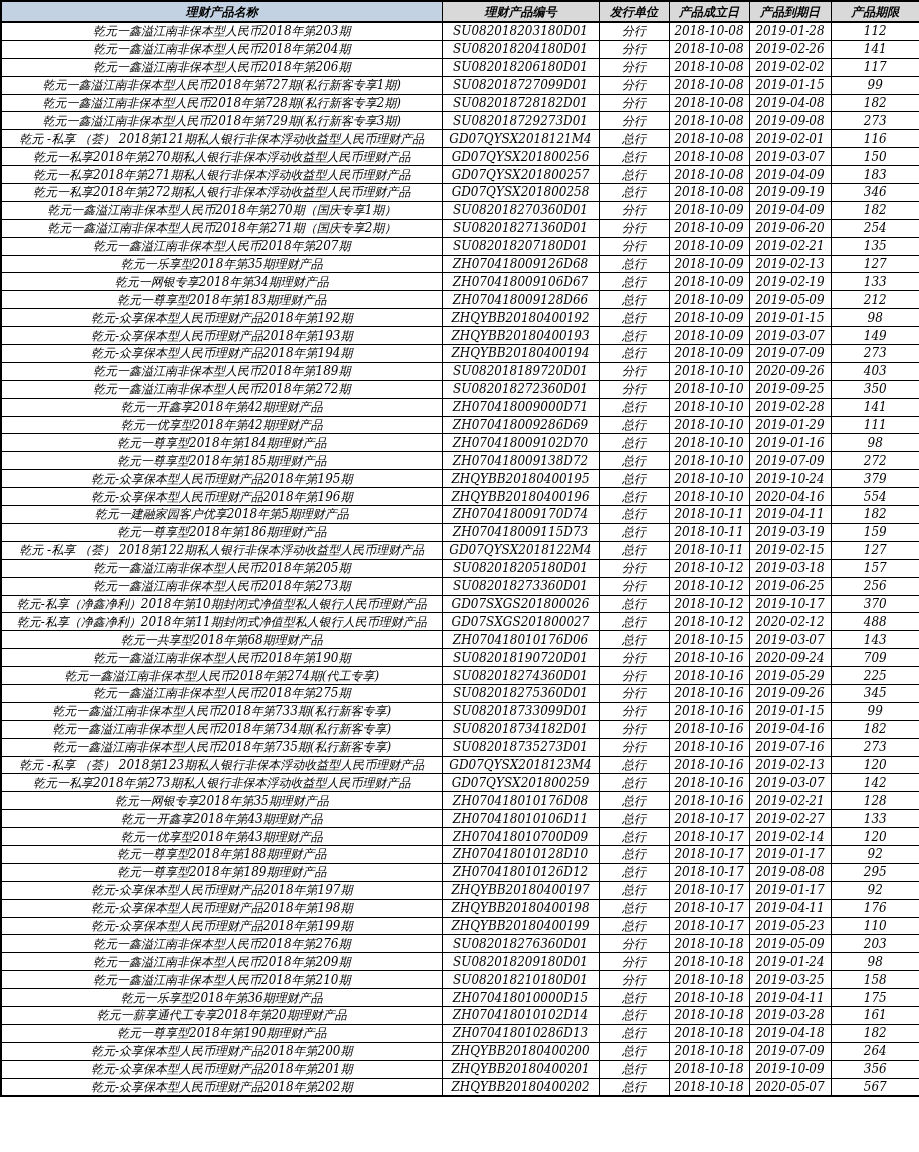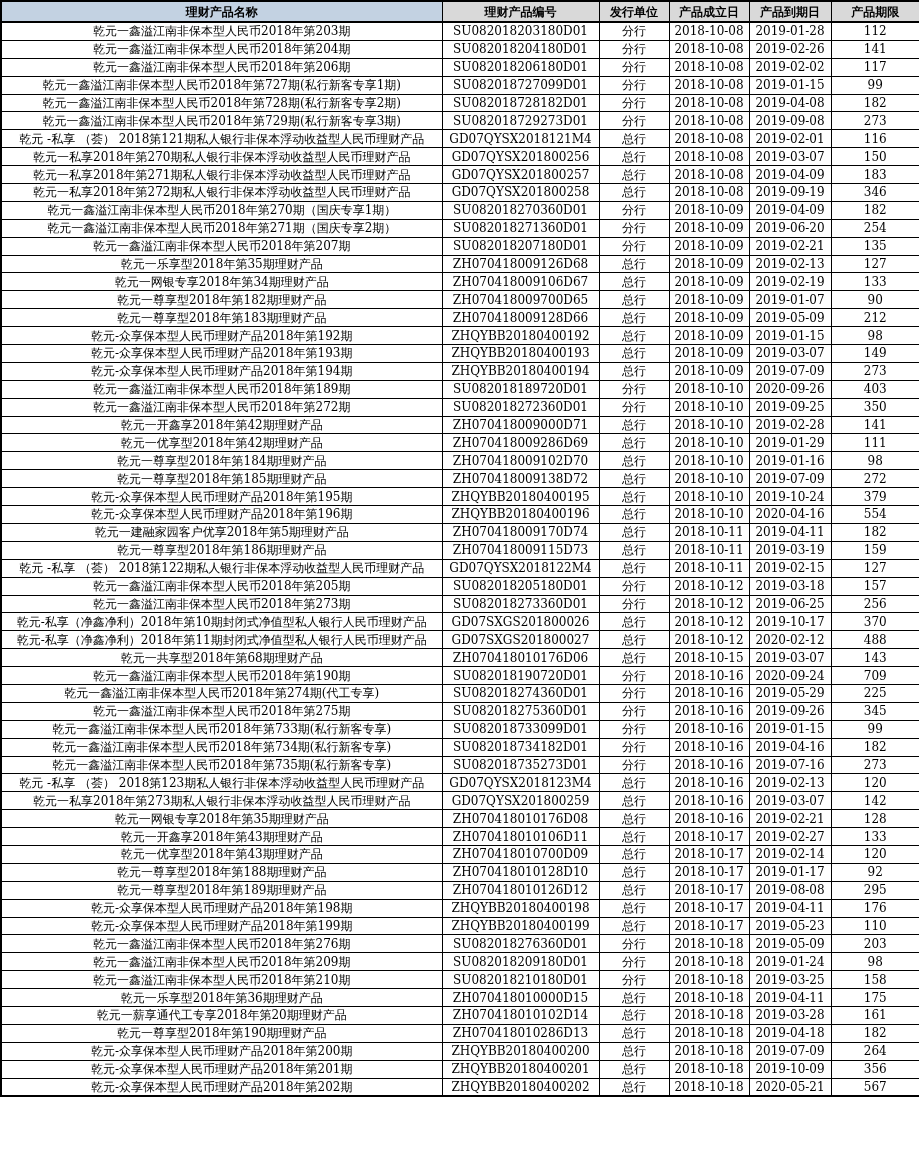--- a/index.html
+++ b/index.html
@@ -8,7 +8,7 @@
     color:var(--text,#000);
     width:919px;height:1152px;overflow:hidden;
   }
-  .sheet{width:919px;height:1152px;overflow:hidden;}
+  .sheet{width:919px;height:1152px;overflow:hidden;font-style:italic;}
   table{
     border-collapse:collapse;
     table-layout:fixed;

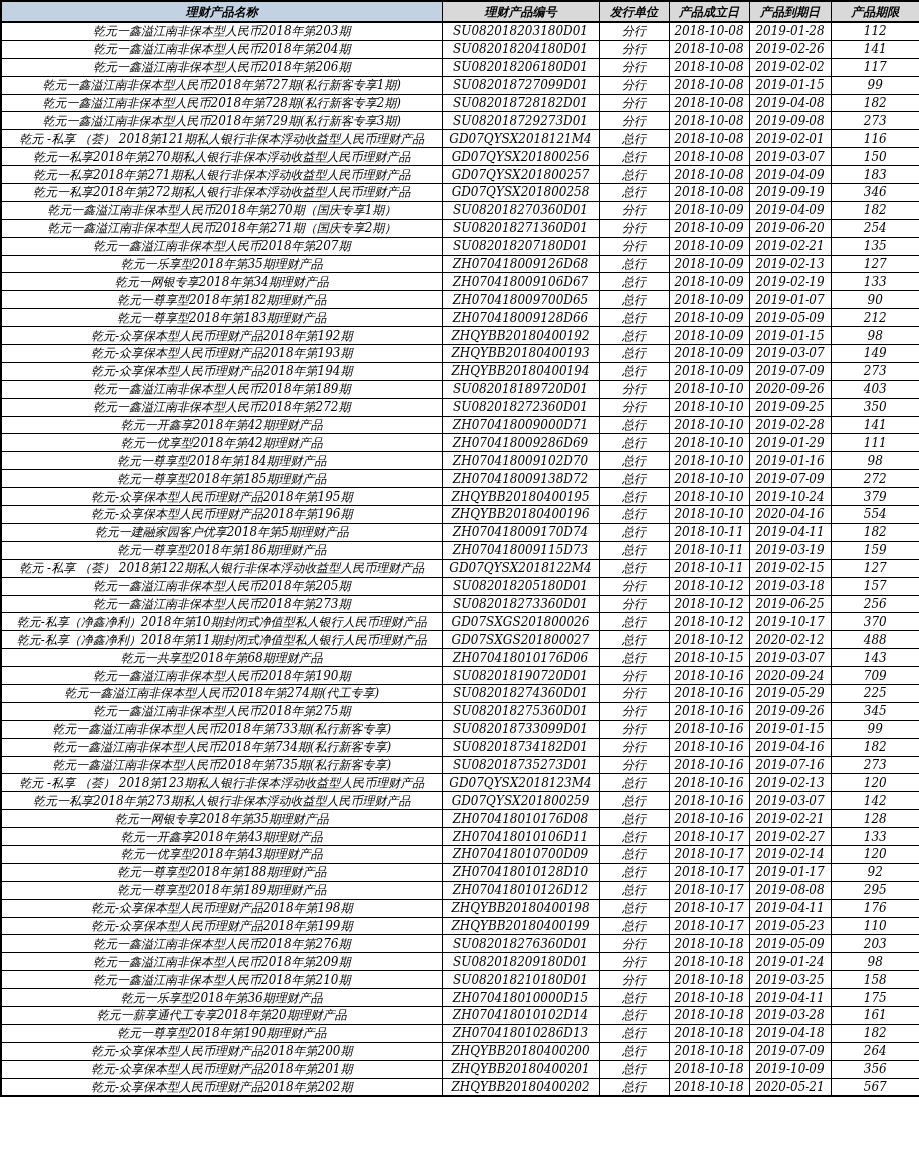--- a/index.html
+++ b/index.html
@@ -187,14 +187,6 @@
           <td class="col-term">133</td>
         </tr>
         <tr>
-          <td class="col-name">乾元一尊享型2018年第182期理财产品</td>
-          <td class="col-code">ZH070418009700D65</td>
-          <td class="col-issuer">总行</td>
-          <td class="col-start">2018-10-09</td>
-          <td class="col-end">2019-01-07</td>
-          <td class="col-term">90</td>
-        </tr>
-        <tr>
           <td class="col-name">乾元一尊享型2018年第183期理财产品</td>
           <td class="col-code">ZH070418009128D66</td>
           <td class="col-issuer">总行</td>

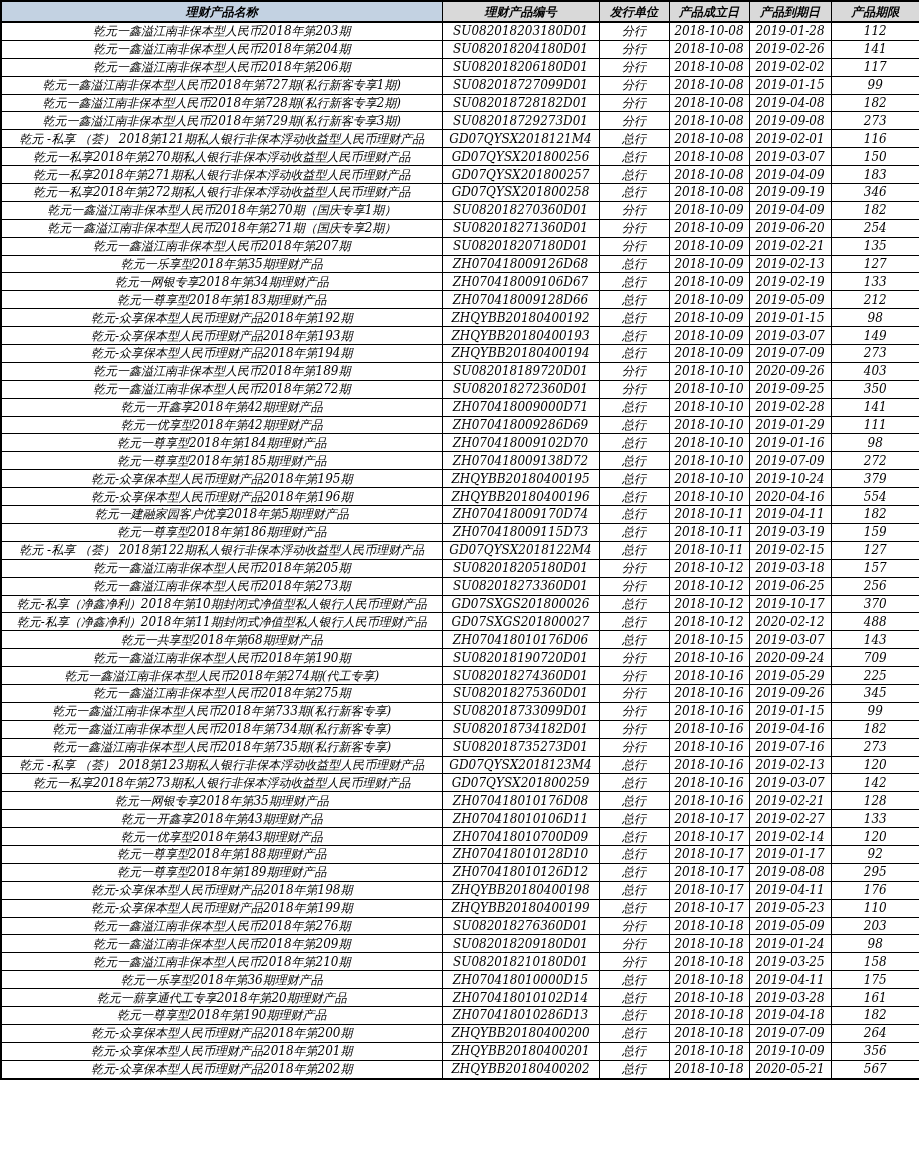--- a/index.html
+++ b/index.html
@@ -451,6 +451,14 @@
           <td class="col-term">295</td>
         </tr>
         <tr>
+          <td class="col-name">乾元-众享保本型人民币理财产品2018年第197期</td>
+          <td class="col-code">ZHQYBB20180400197</td>
+          <td class="col-issuer">总行</td>
+          <td class="col-start">2018-10-17</td>
+          <td class="col-end">2019-01-17</td>
+          <td class="col-term">92</td>
+        </tr>
+        <tr>
           <td class="col-name">乾元-众享保本型人民币理财产品2018年第198期</td>
           <td class="col-code">ZHQYBB20180400198</td>
           <td class="col-issuer">总行</td>

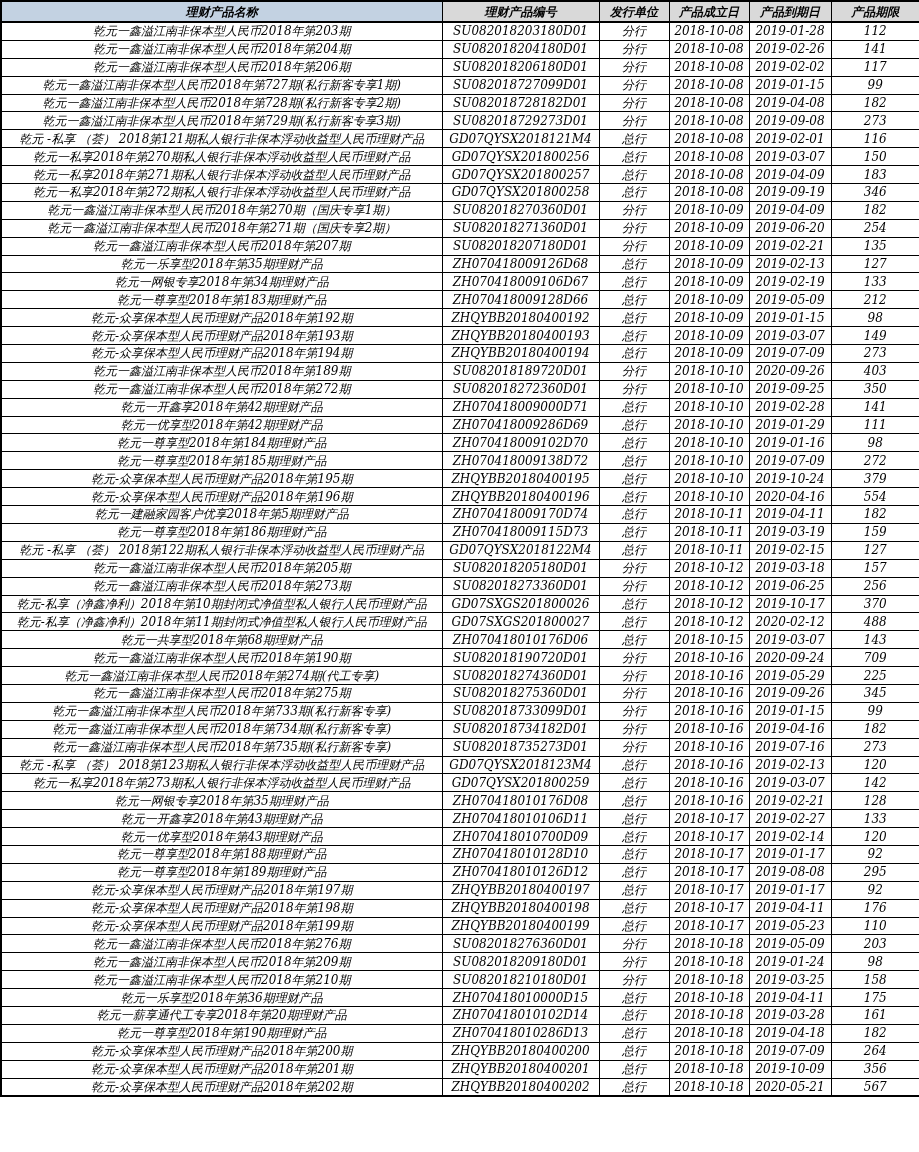--- a/index.html
+++ b/index.html
@@ -543,7 +543,7 @@
           <td class="col-code">ZHQYBB20180400202</td>
           <td class="col-issuer">总行</td>
           <td class="col-start">2018-10-18</td>
-          <td class="col-end">2020-05-21</td>
+          <td class="col-end">2020-05-07</td>
           <td class="col-term">567</td>
         </tr>
       </tbody>

